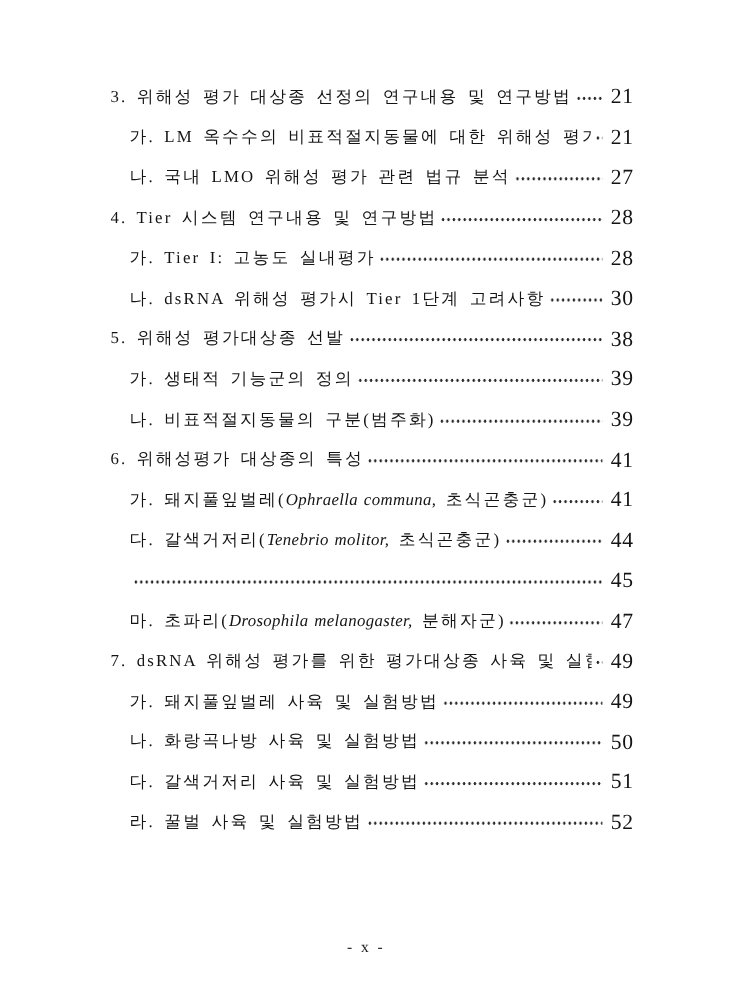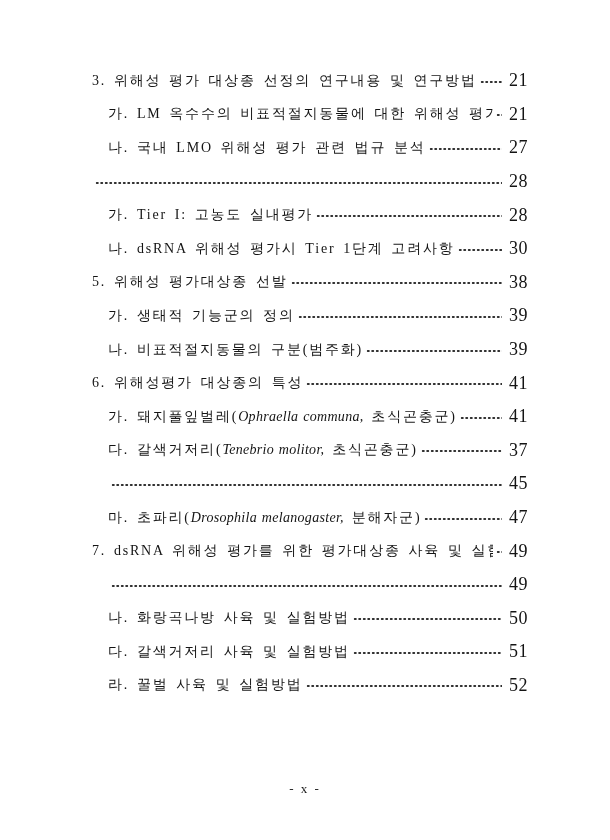--- a/index.html
+++ b/index.html
@@ -93,6 +93,7 @@
         <span class="pagenum">27</span>
       </div>
       <div class="row lvl1">
+        <span class="label"><span>4. Tier 시스템 연구내용 및 연구방법</span></span>
         <span class="leader"></span>
         <span class="pagenum">28</span>
       </div>

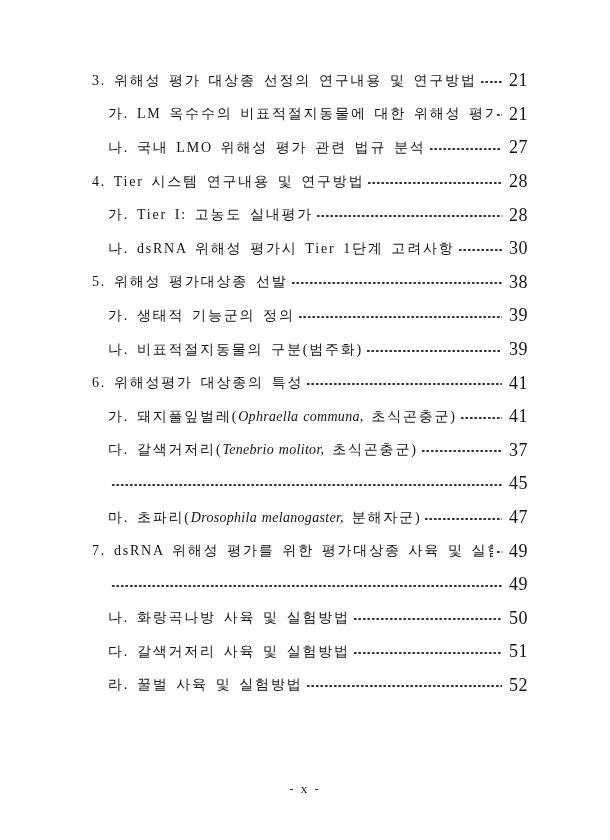--- a/index.html
+++ b/index.html
@@ -135,7 +135,7 @@
       <div class="row lvl2">
         <span class="label"><span>다. 갈색거저리(</span><span class="ital">Tenebrio molitor,</span><span> 초식곤충군)</span></span>
         <span class="leader"></span>
-        <span class="pagenum">37</span>
+        <span class="pagenum">44</span>
       </div>
       <div class="row lvl2">
         <span class="leader"></span>

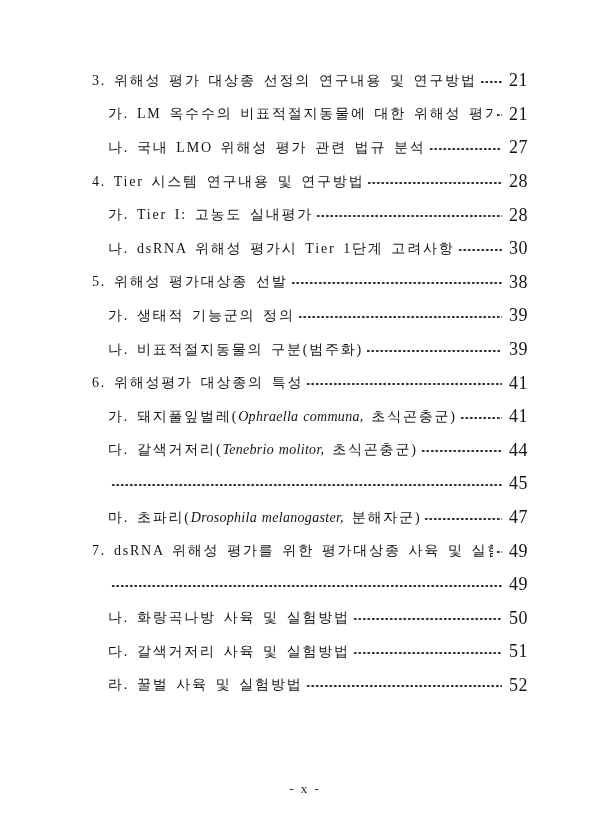--- a/index.html
+++ b/index.html
@@ -152,6 +152,7 @@
         <span class="pagenum">49</span>
       </div>
       <div class="row lvl2">
+        <span class="label"><span>가. 돼지풀잎벌레 사육 및 실험방법</span></span>
         <span class="leader"></span>
         <span class="pagenum">49</span>
       </div>

